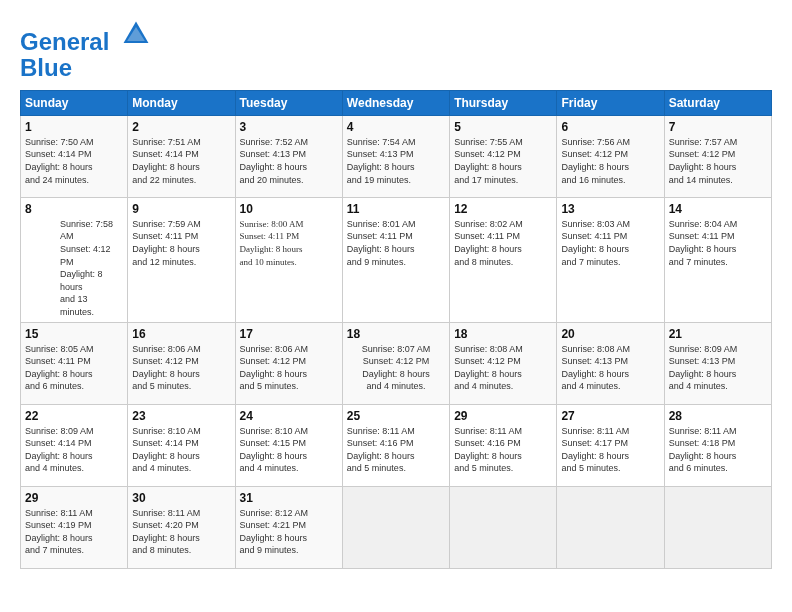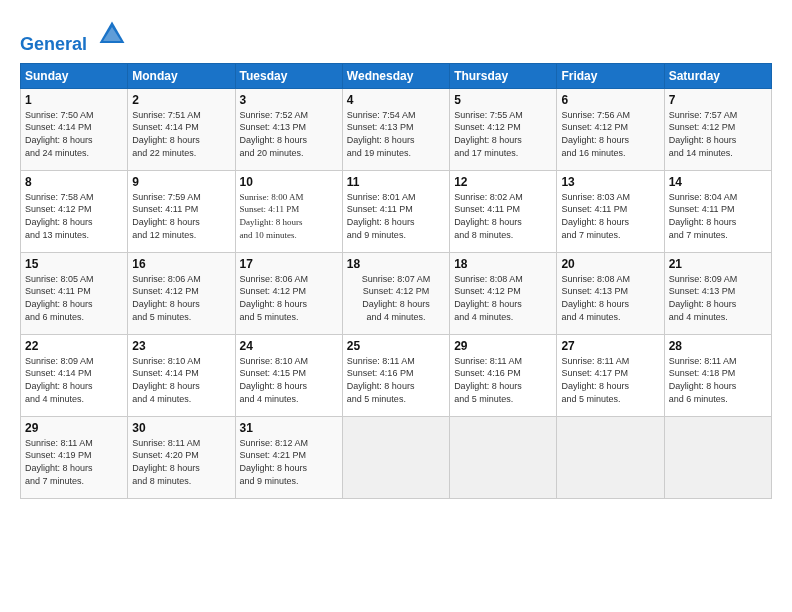--- a/index.html
+++ b/index.html
@@ -27,7 +27,7 @@
       align-items: center;
     }
     .logo-text {
-      font-size: 18px;
+      font-size: 24px;
       font-weight: bold;
       color: #1a1a1a;
       line-height: 1.1;

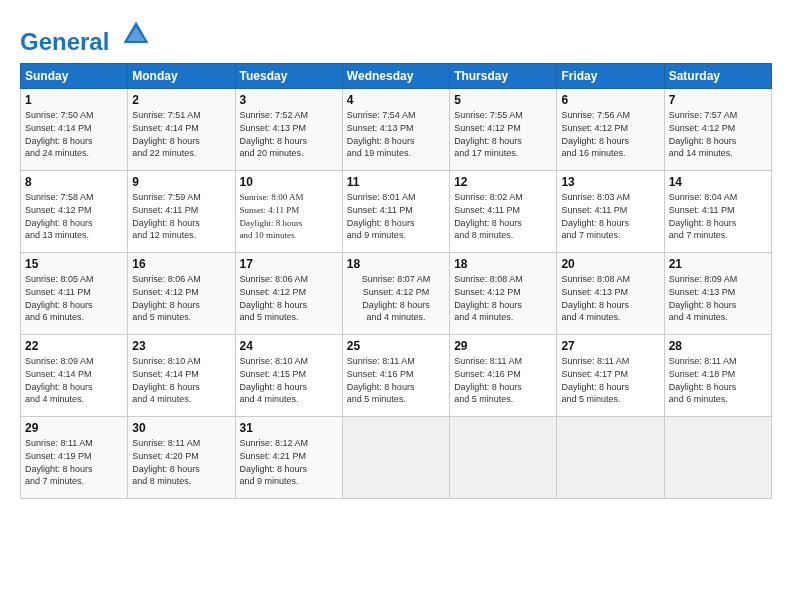--- a/index.html
+++ b/index.html
@@ -111,6 +111,7 @@
             <polygon points="18,10 28,26 8,26" fill="#fff" opacity="0.3"></polygon>
           </svg>
         </div>
+        <div class="logo-text" style="color:#1a73c8;">Blue</div>
       </div>
     </div>
     <div class="title-block">

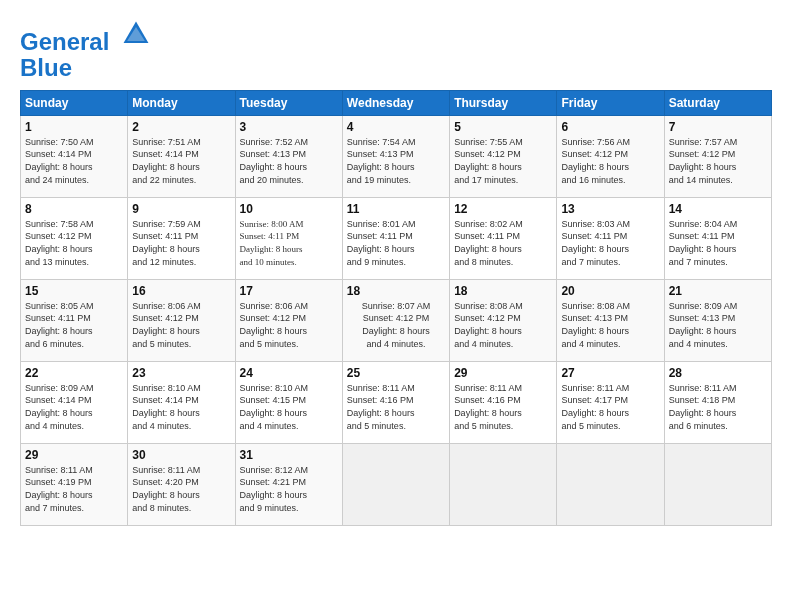--- a/index.html
+++ b/index.html
@@ -187,7 +187,7 @@
         <tr>
           <td>
             <span class="day-num">8</span>
-            <div class="day-info" style="white-space: pre-line;">Sunrise: 7:58 AM
+            <div class="day-info" style="white-space: pre-line; margin-left: 35px;">Sunrise: 7:58 AM
 Sunset: 4:12 PM
 Daylight: 8 hours
 and 13 minutes.</div>

